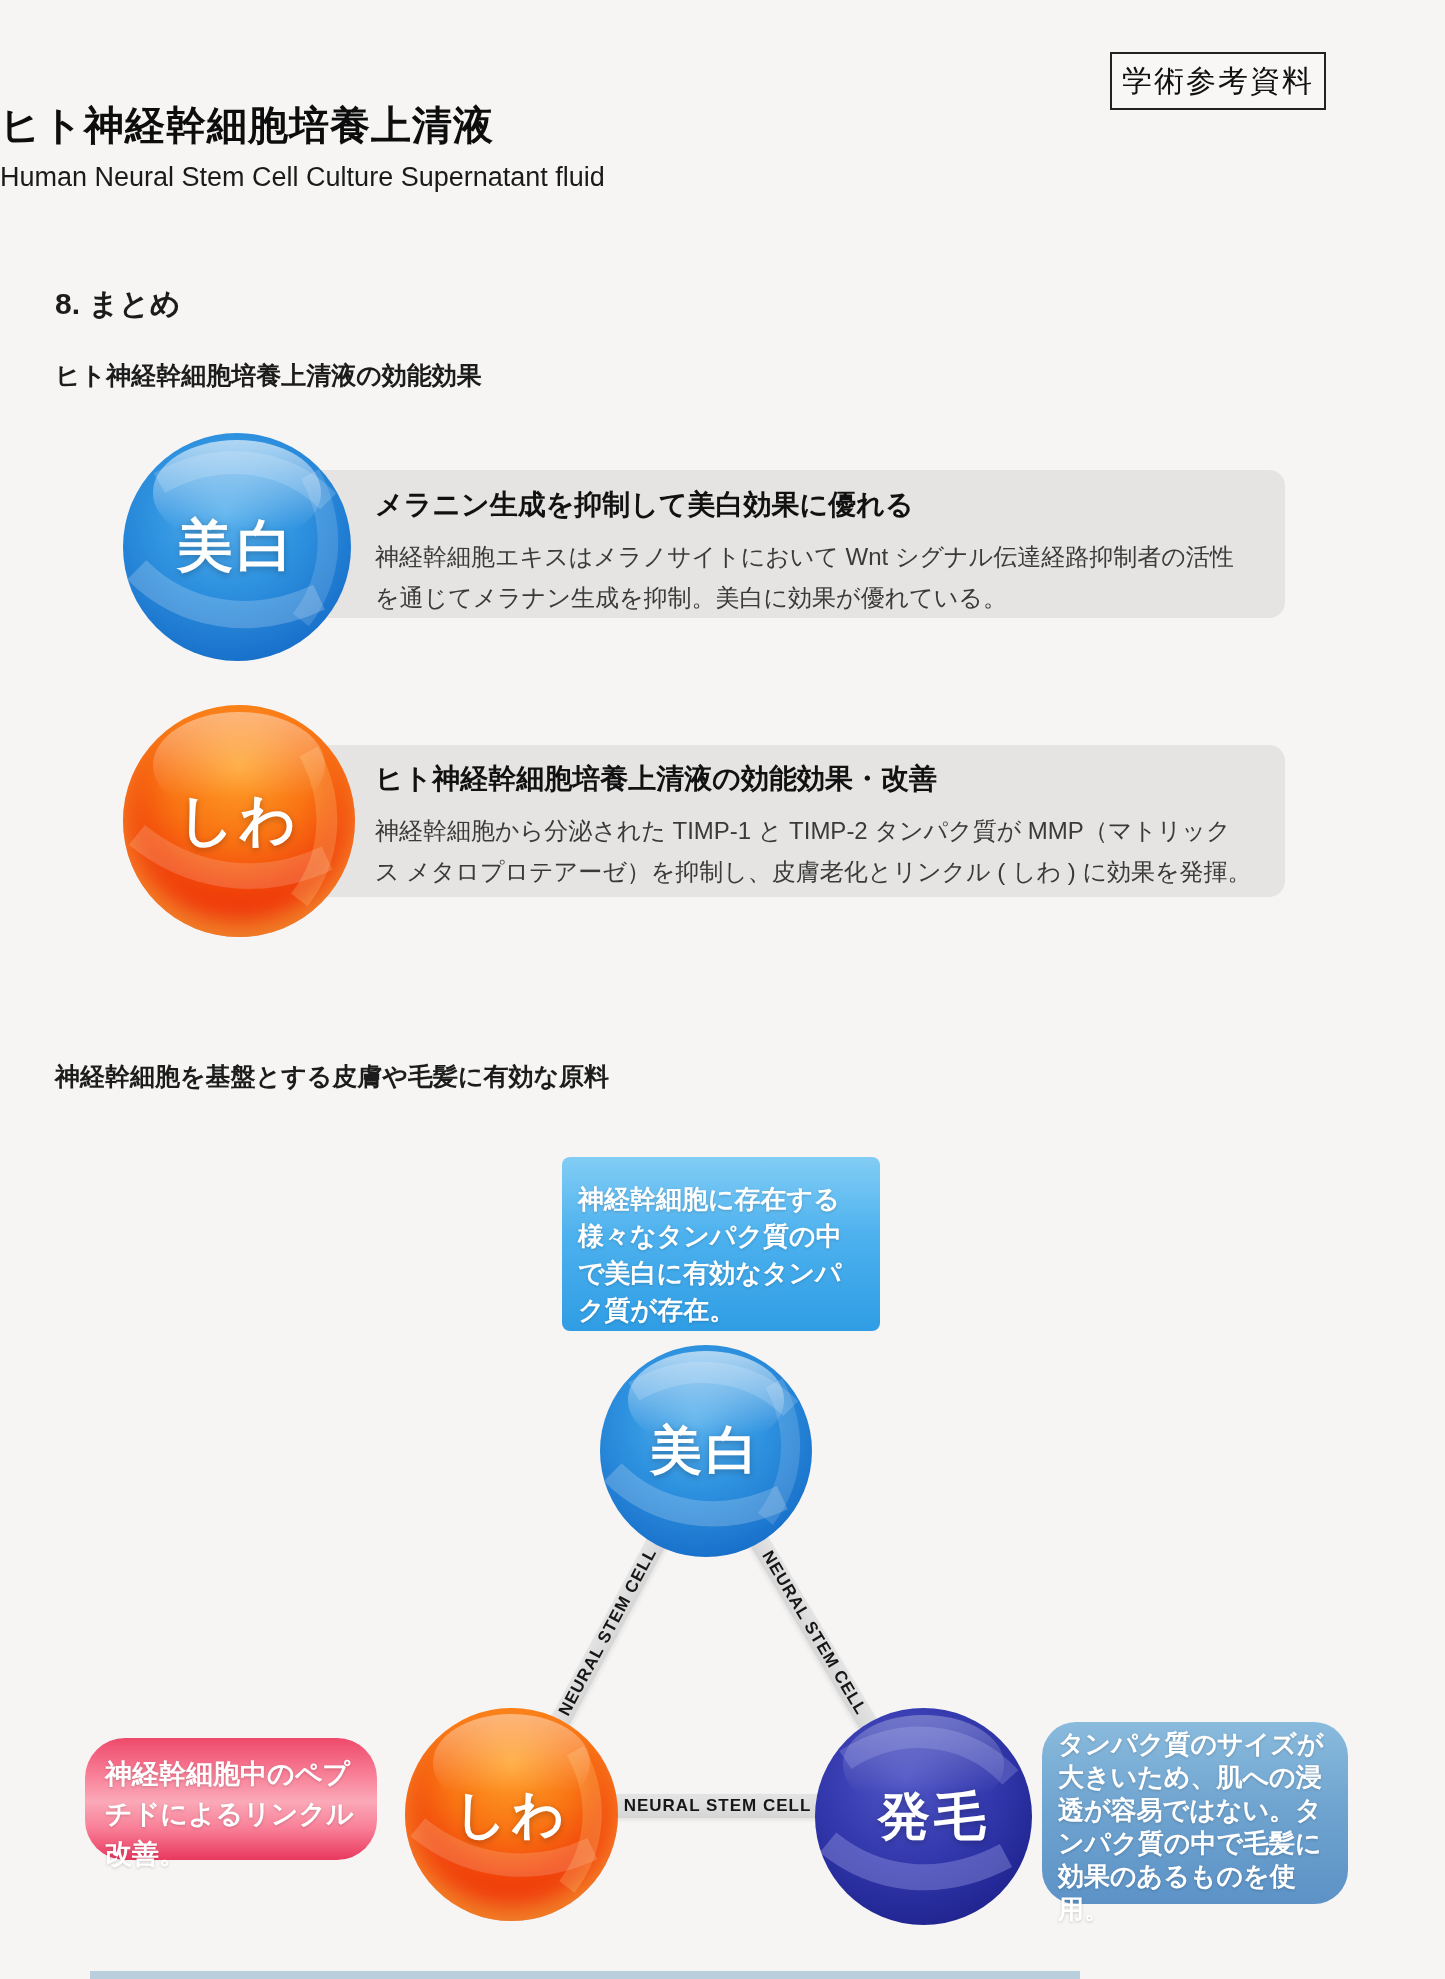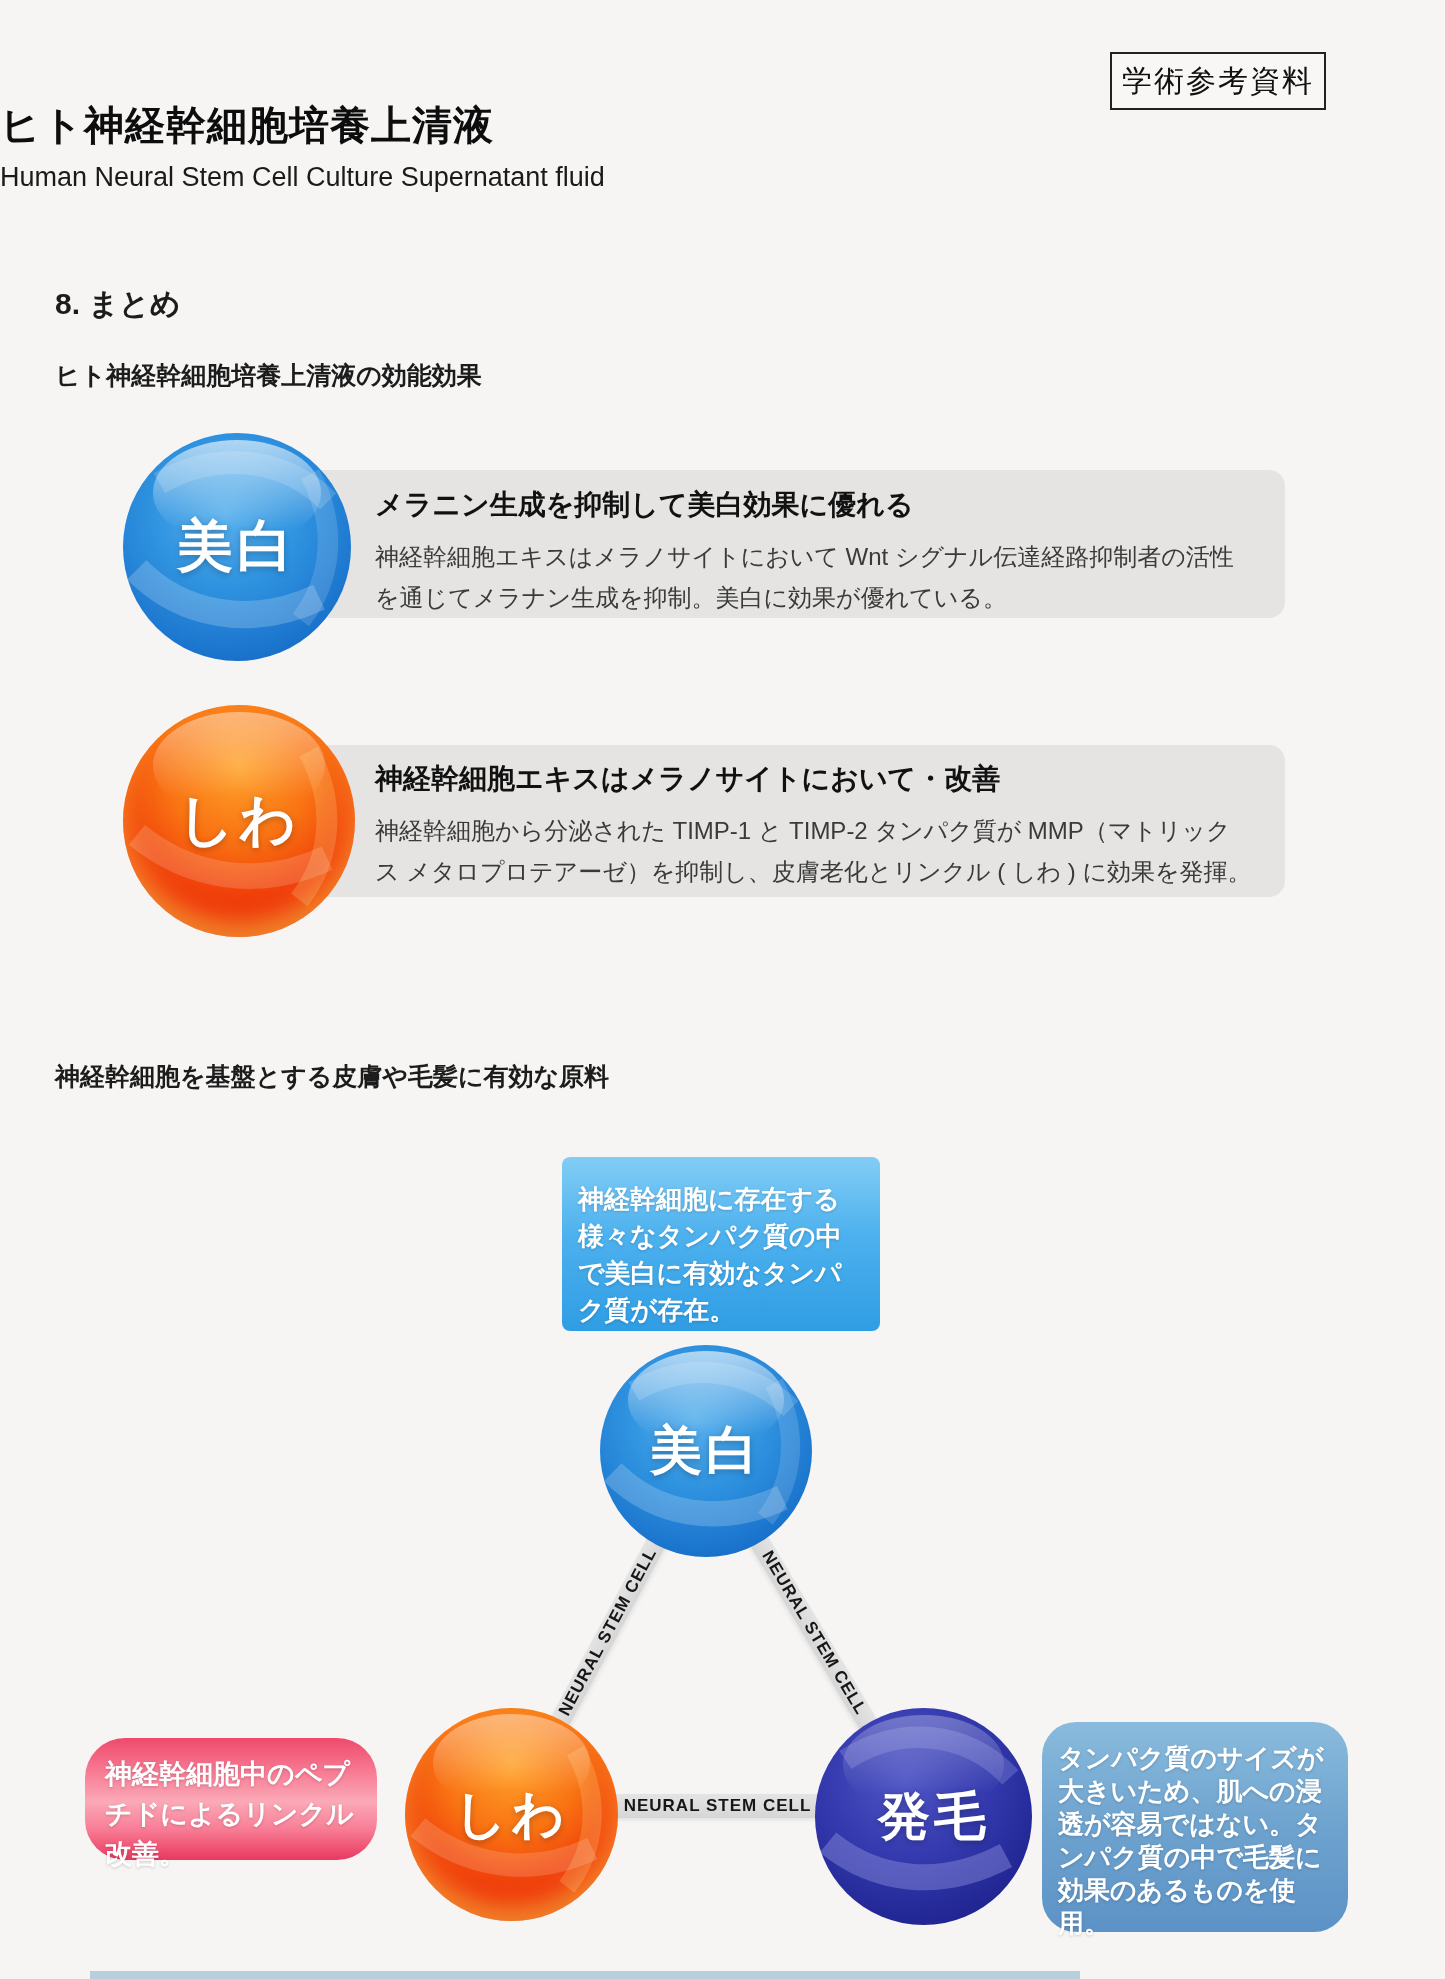--- a/index.html
+++ b/index.html
@@ -144,7 +144,7 @@
     <span class="gloss"></span>
     <span class="sphere-label">しわ</span>
   </div>
-  <div class="card-heading c2">神経幹細胞エキスはメラノサイトにおいて・改善</div>
+  <div class="card-heading c2">ヒト神経幹細胞培養上清液の効能効果・改善</div>
   <div class="card-body c2">
     <div>神経幹細胞から分泌された TIMP-1 と TIMP-2 タンパク質が MMP（マトリック</div>
     <div>ス メタロプロテアーゼ）を抑制し、皮膚老化とリンクル ( しわ ) に効果を発揮。</div>

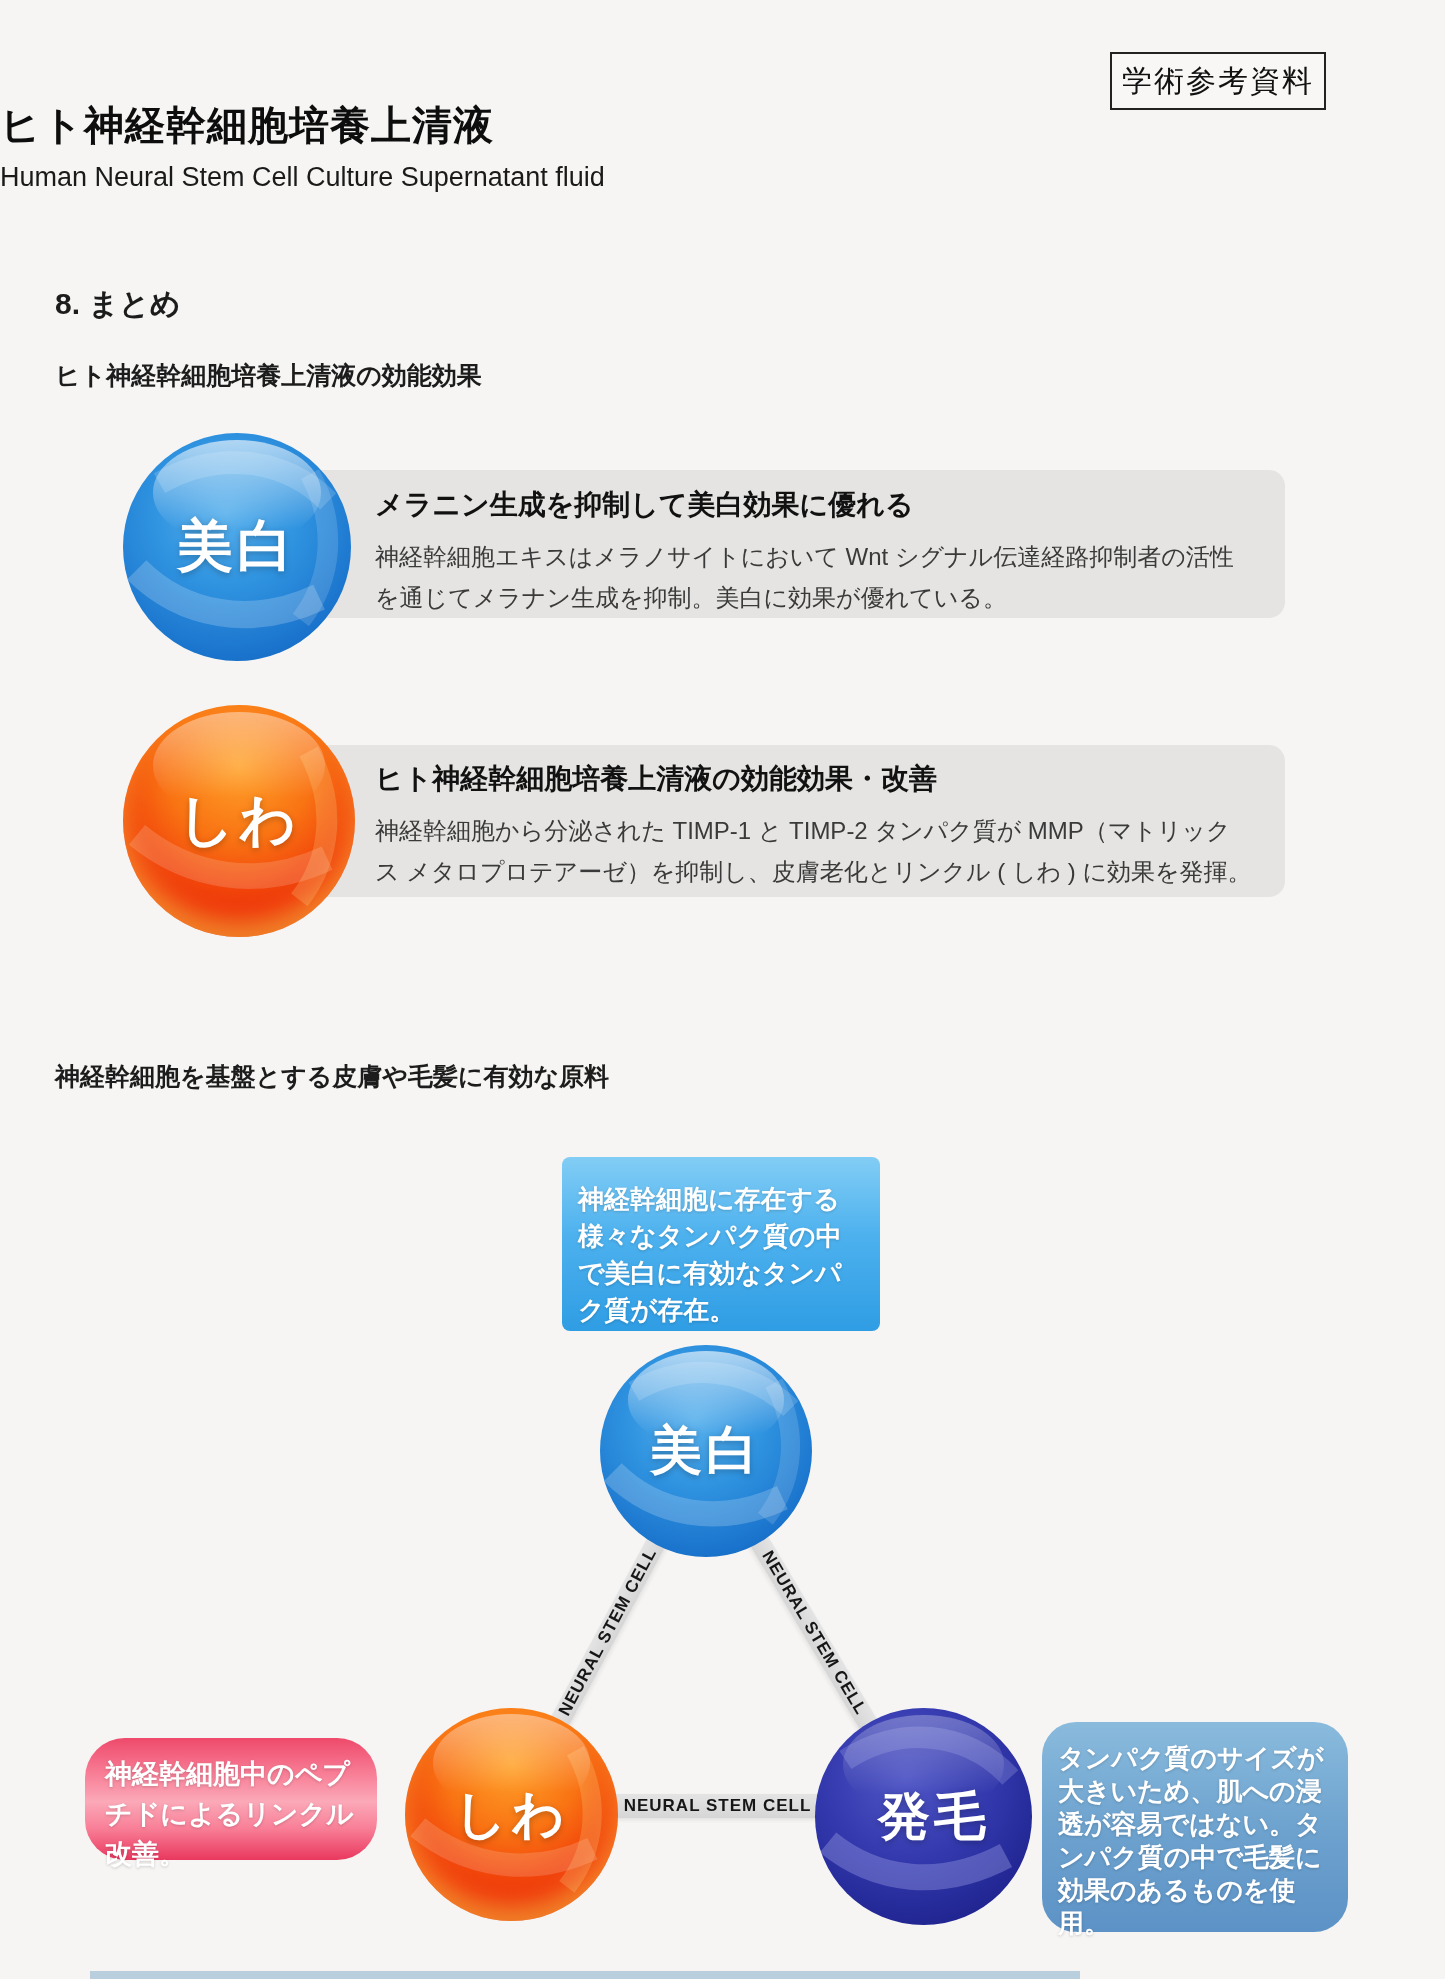--- a/index.html
+++ b/index.html
@@ -96,7 +96,7 @@
     font-size:27px;line-height:40px;
   }
   .callout-right{
-    left:1042px;top:1722px;width:274px;height:170px;padding:20px 16px;
+    left:1042px;top:1722px;width:274px;height:170px;padding:6px 16px;
     border-radius:34px;background:linear-gradient(180deg,#8abbdd 0%,#6ea3cf 50%,#5c92c6 100%);
     font-size:26px;line-height:33px;
   }

